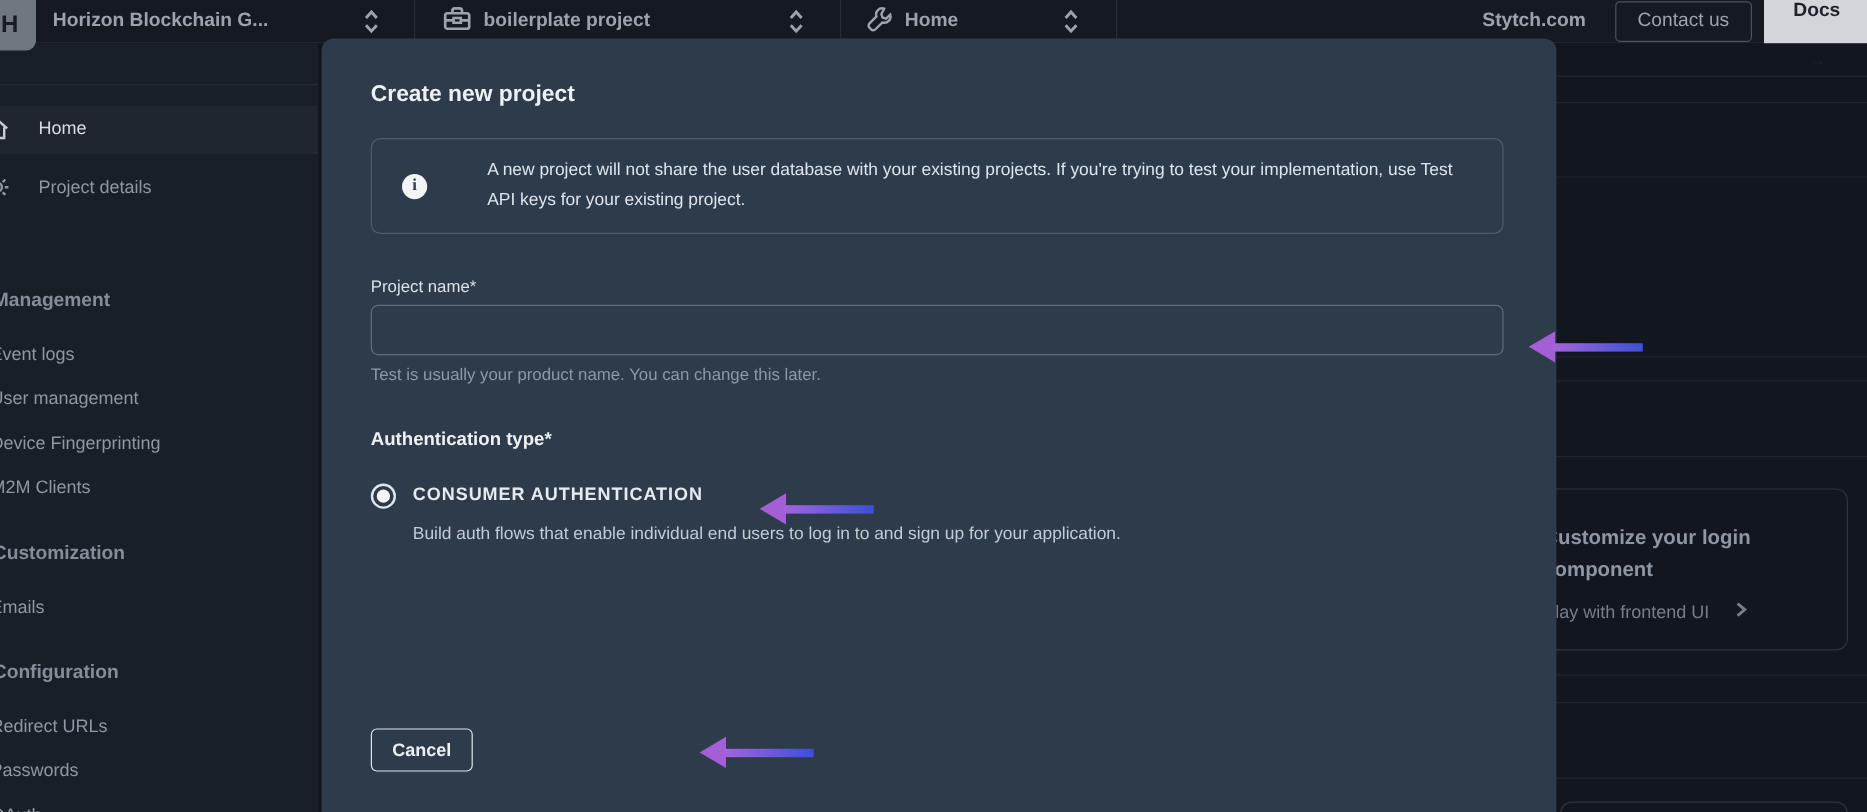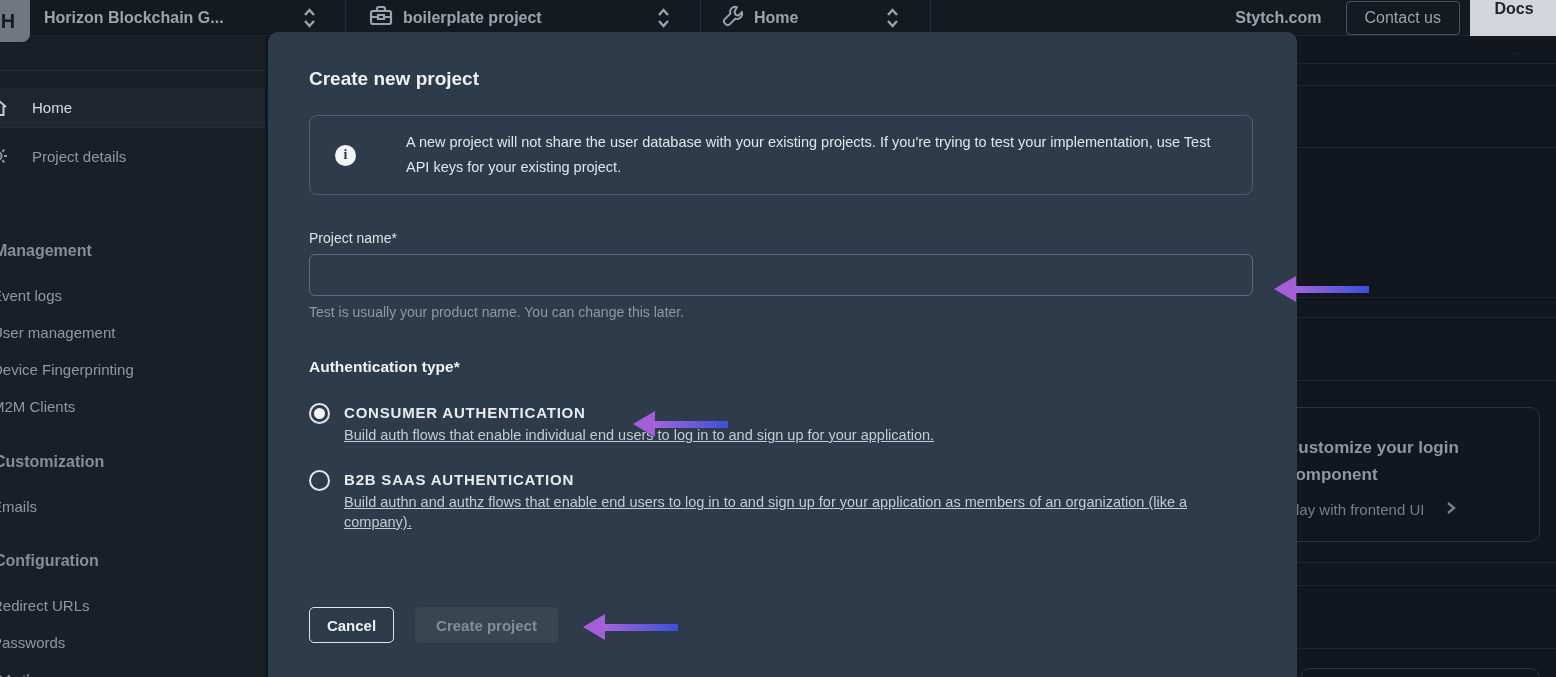--- a/index.html
+++ b/index.html
@@ -71,7 +71,7 @@
   .radio.selected::after { content:""; position:absolute; left:3px; top:3px; width:11px; height:11px;
                            border-radius:50%; background:#f2f4f6; }
   .radio-title { color:#e6ebf0; font-weight:bold; font-size:15px; letter-spacing:0.8px; }
-  .radio-desc { margin-top:4px; color:#c3cbd4; font-size:14.5px; line-height:20px; max-width:905px;text-decoration:underline; }
+  .radio-desc { margin-top:14px; color:#c3cbd4; font-size:14.5px; line-height:20px; max-width:905px; }
 
   .btn-row { position:absolute; left:41px; top:575px; display:flex; gap:21px; }
   .cancel-btn { width:85px; height:36px; border:1.5px solid #dfe5ea; border-radius:5px;

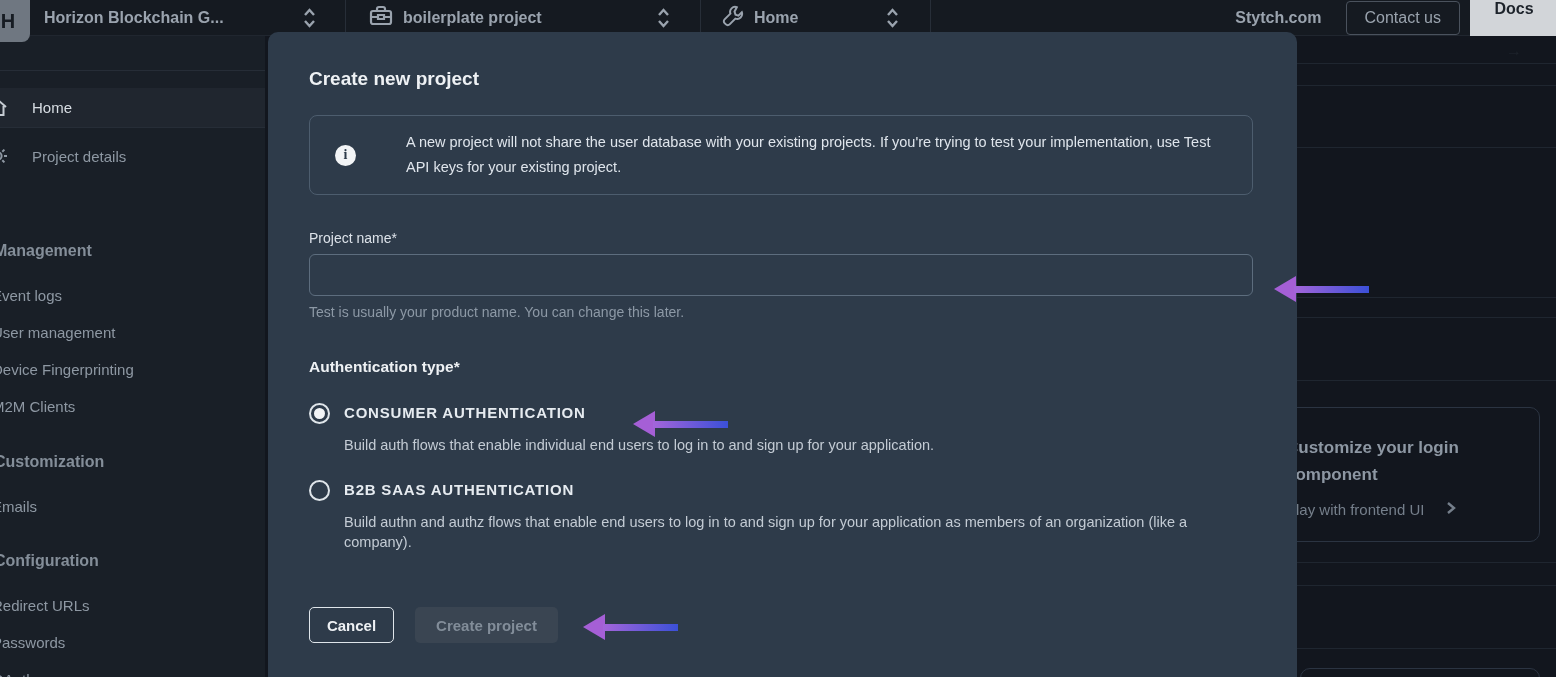--- a/index.html
+++ b/index.html
@@ -232,11 +232,6 @@
       <div class="radio-desc">Build auth flows that enable individual end users to log in to and sign up for your application.</div>
     </div>
 
-    <div class="radio-option second">
-      <span class="radio"></span>
-      <div class="radio-title">B2B SAAS AUTHENTICATION</div>
-      <div class="radio-desc">Build authn and authz flows that enable end users to log in to and sign up for your application as members of an organization (like a company).</div>
-    </div>
 
     <div class="btn-row">
       <div class="cancel-btn">

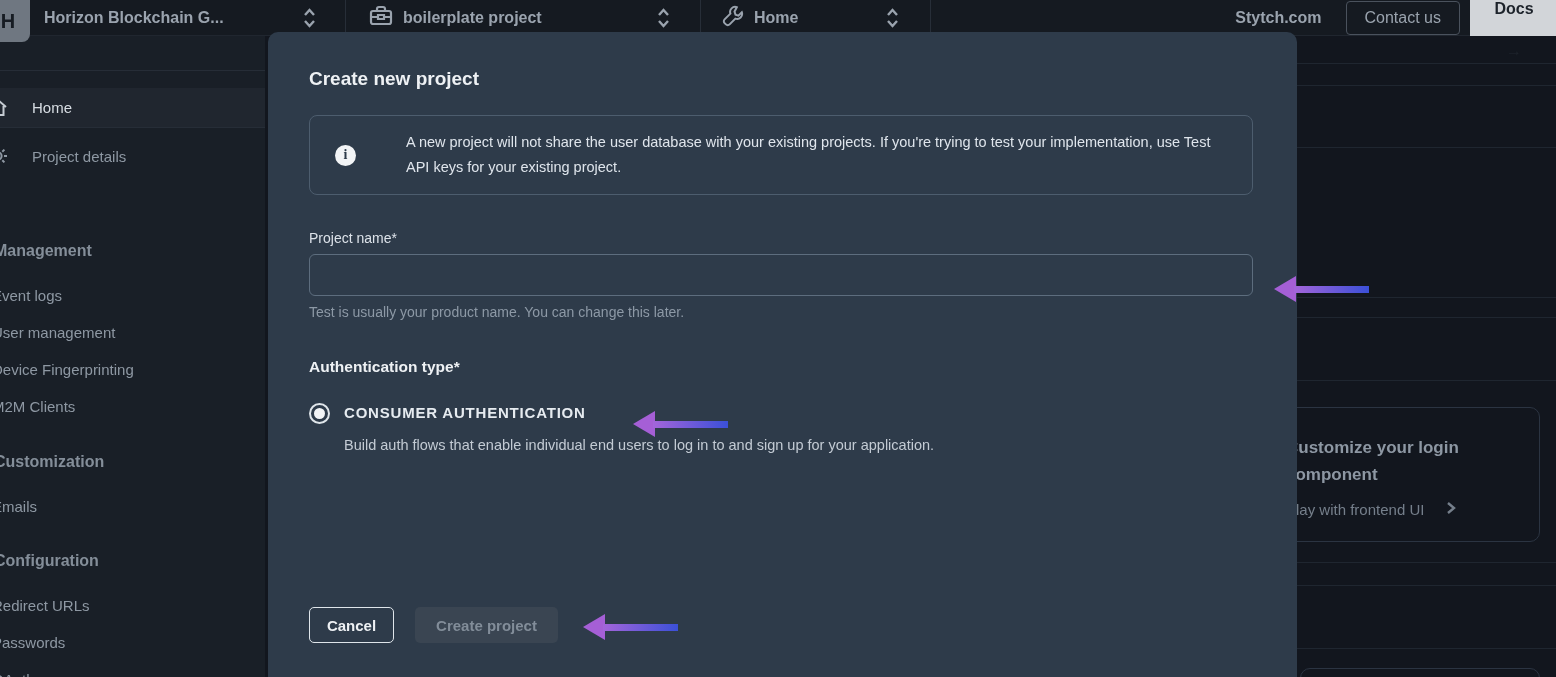--- a/index.html
+++ b/index.html
@@ -73,7 +73,7 @@
   .radio-title { color:#e6ebf0; font-weight:bold; font-size:15px; letter-spacing:0.8px; }
   .radio-desc { margin-top:14px; color:#c3cbd4; font-size:14.5px; line-height:20px; max-width:905px; }
 
-  .btn-row { position:absolute; left:41px; top:575px; display:flex; gap:21px; }
+  .btn-row { position:absolute; left:41px; top:575px; display:flex; gap:6px; }
   .cancel-btn { width:85px; height:36px; border:1.5px solid #dfe5ea; border-radius:5px;
                 background:transparent; color:#eef1f4; font-weight:bold; font-size:15px;
                 display:flex; align-items:center; justify-content:center; }

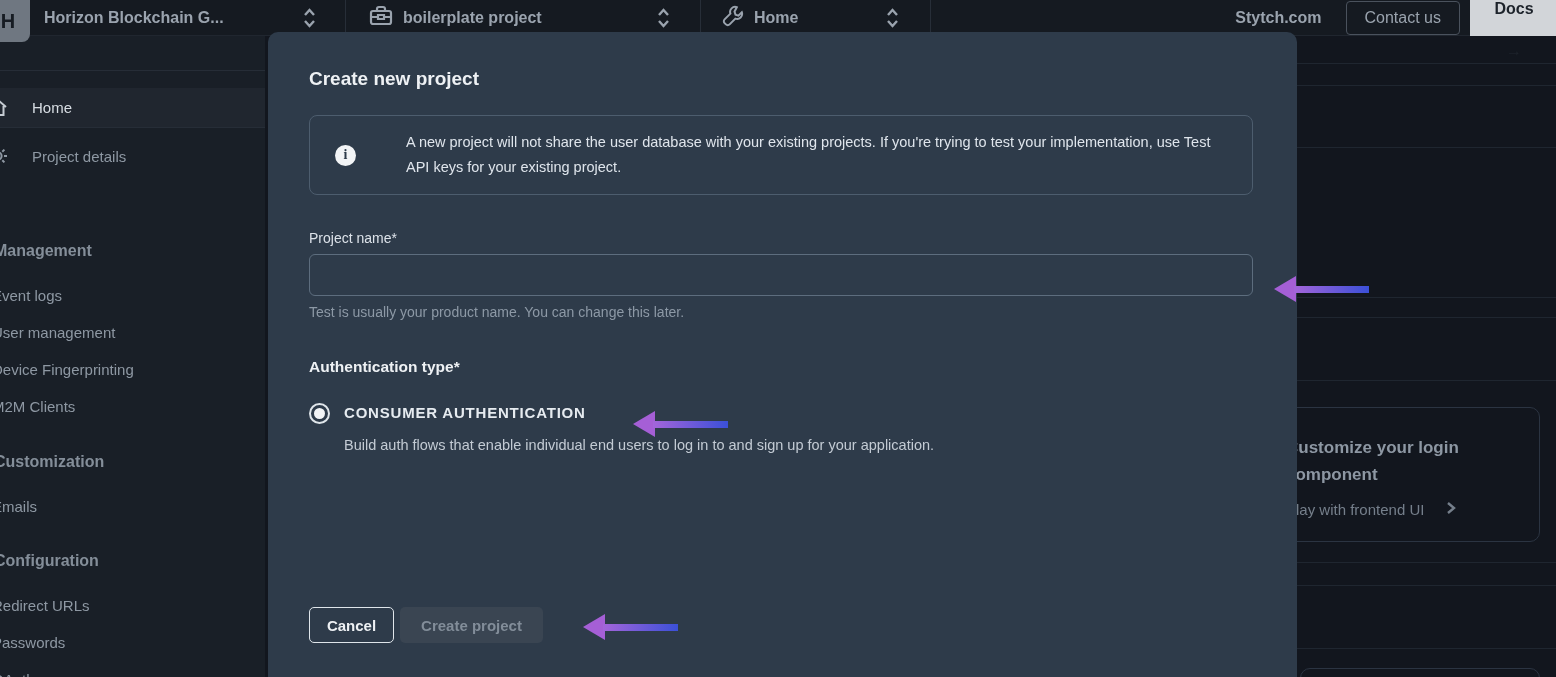--- a/index.html
+++ b/index.html
@@ -237,9 +237,6 @@
       <div class="cancel-btn">
         <span>Cancel</span>
       </div>
-      <div class="create-btn">
-        <span>Create project</span>
-      </div>
     </div>
   </div>
 

